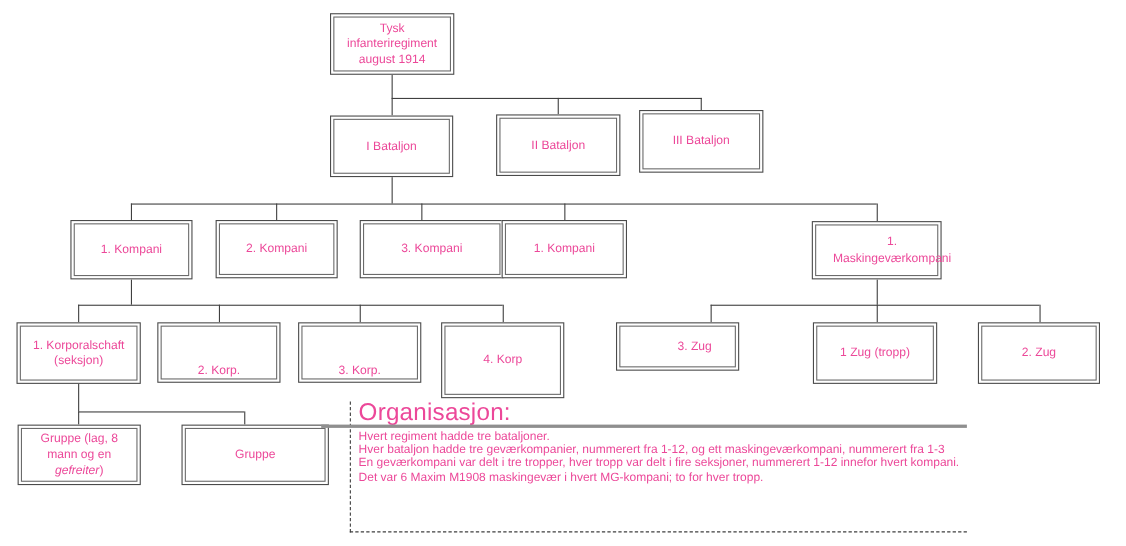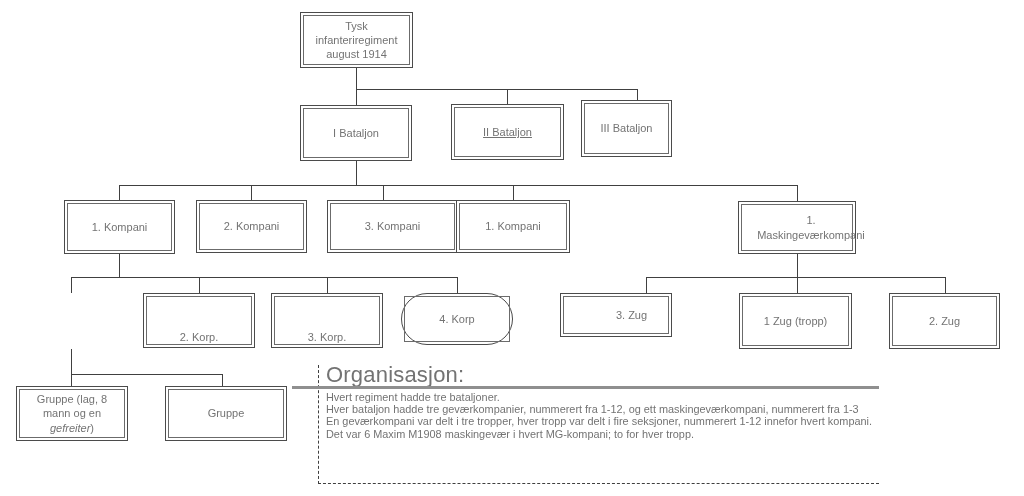--- a/index.html
+++ b/index.html
@@ -9,7 +9,7 @@
     height: 496px;
     background: #ffffff;
     font-family: "Liberation Sans", sans-serif;
-    color: #737373;
+    color: #ec4899;
     overflow: hidden;
   }
   

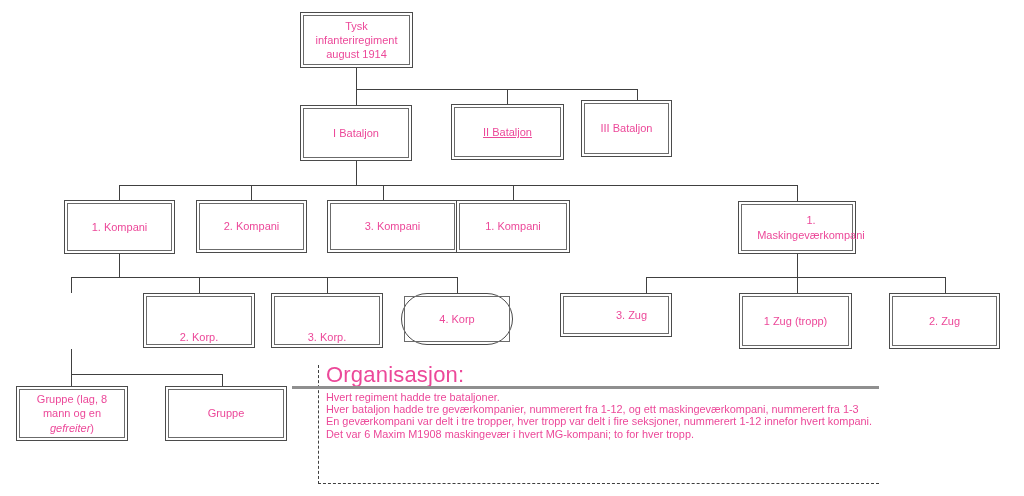--- a/index.html
+++ b/index.html
@@ -111,7 +111,7 @@
   <div class="node" style="left:300px; top:105px; width:112px; height:56px;">
       <span>I Bataljon</span>
     </div>
-  <div class="node" style="left:451px; top:104px; width:113px; height:56px;text-decoration:underline;">
+  <div class="node" style="left:451px; top:104px; width:113px; height:56px;">
       <span>II Bataljon</span>
     </div>
   <div class="node" style="left:581px; top:100px; width:91px; height:57px;">

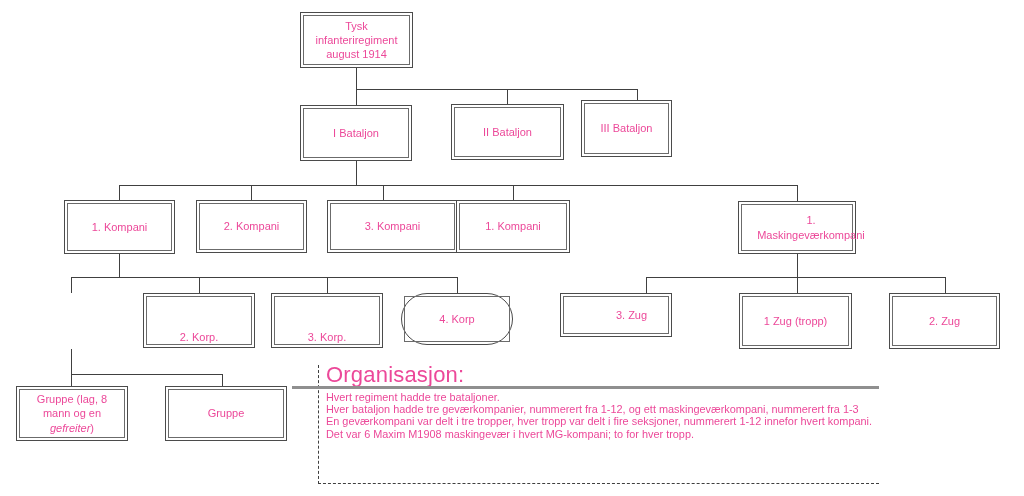--- a/index.html
+++ b/index.html
@@ -114,7 +114,7 @@
   <div class="node" style="left:451px; top:104px; width:113px; height:56px;">
       <span>II Bataljon</span>
     </div>
-  <div class="node" style="left:581px; top:100px; width:91px; height:57px;">
+  <div class="node" style="left:581px; top:100px; width:113px; height:57px;">
       <span>III Bataljon</span>
     </div>
 

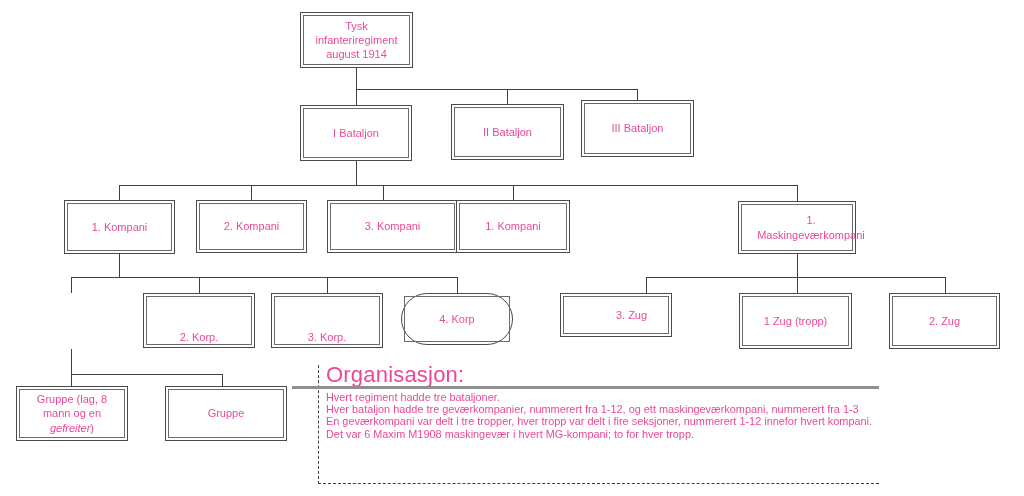--- a/index.html
+++ b/index.html
@@ -134,6 +134,9 @@
       <span>1. Maskingeværkompani</span>
     </div>
 
+  <div class="node" style="left:15px;  top:293px; width:113px; height:56px;">
+      <span>1. Korporalschaft (seksjon)</span>
+    </div>
   <div class="node" style="left:143px; top:293px; width:112px; height:55px;align-items:flex-end;">
       <span>2. Korp.</span>
     </div>

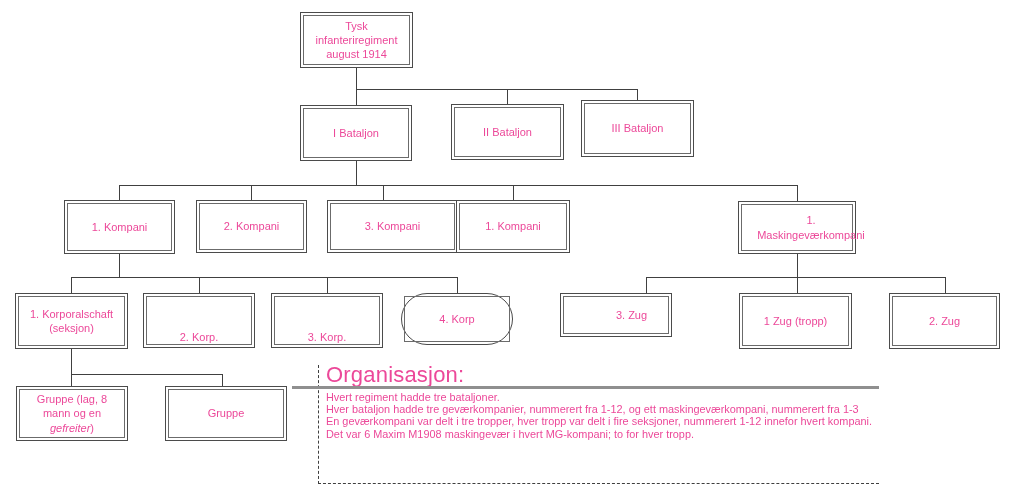--- a/index.html
+++ b/index.html
@@ -143,7 +143,7 @@
   <div class="node" style="left:271px; top:293px; width:112px; height:55px;align-items:flex-end;">
       <span>3. Korp.</span>
     </div>
-  <div class="node" style="left:401px; top:293px; width:112px; height:52px;border-radius:26px;">
+  <div class="node" style="left:401px; top:293px; width:112px; height:69px;">
       <span>4. Korp</span>
     </div>
 

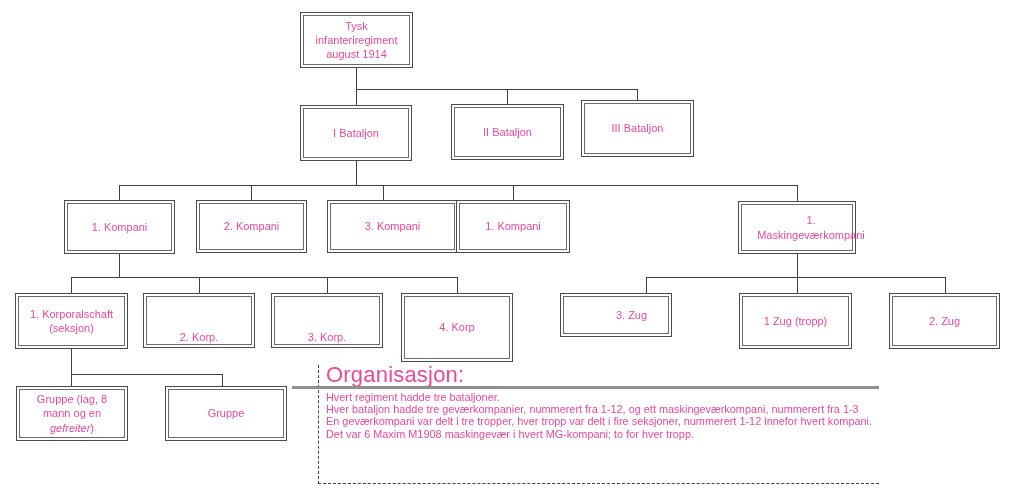--- a/index.html
+++ b/index.html
@@ -160,7 +160,7 @@
   <div class="node" style="left:16px;  top:386px; width:112px; height:55px;">
     <span><span>Gruppe (lag, 8 mann og en </span><span class="gefreiter-italic">gefreiter</span><span>)</span></span>
   </div>
-  <div class="node" style="left:165px; top:386px; width:122px; height:55px;">
+  <div class="node" style="left:165px; top:386px; width:134px; height:55px;">
       <span>Gruppe</span>
     </div>
 

